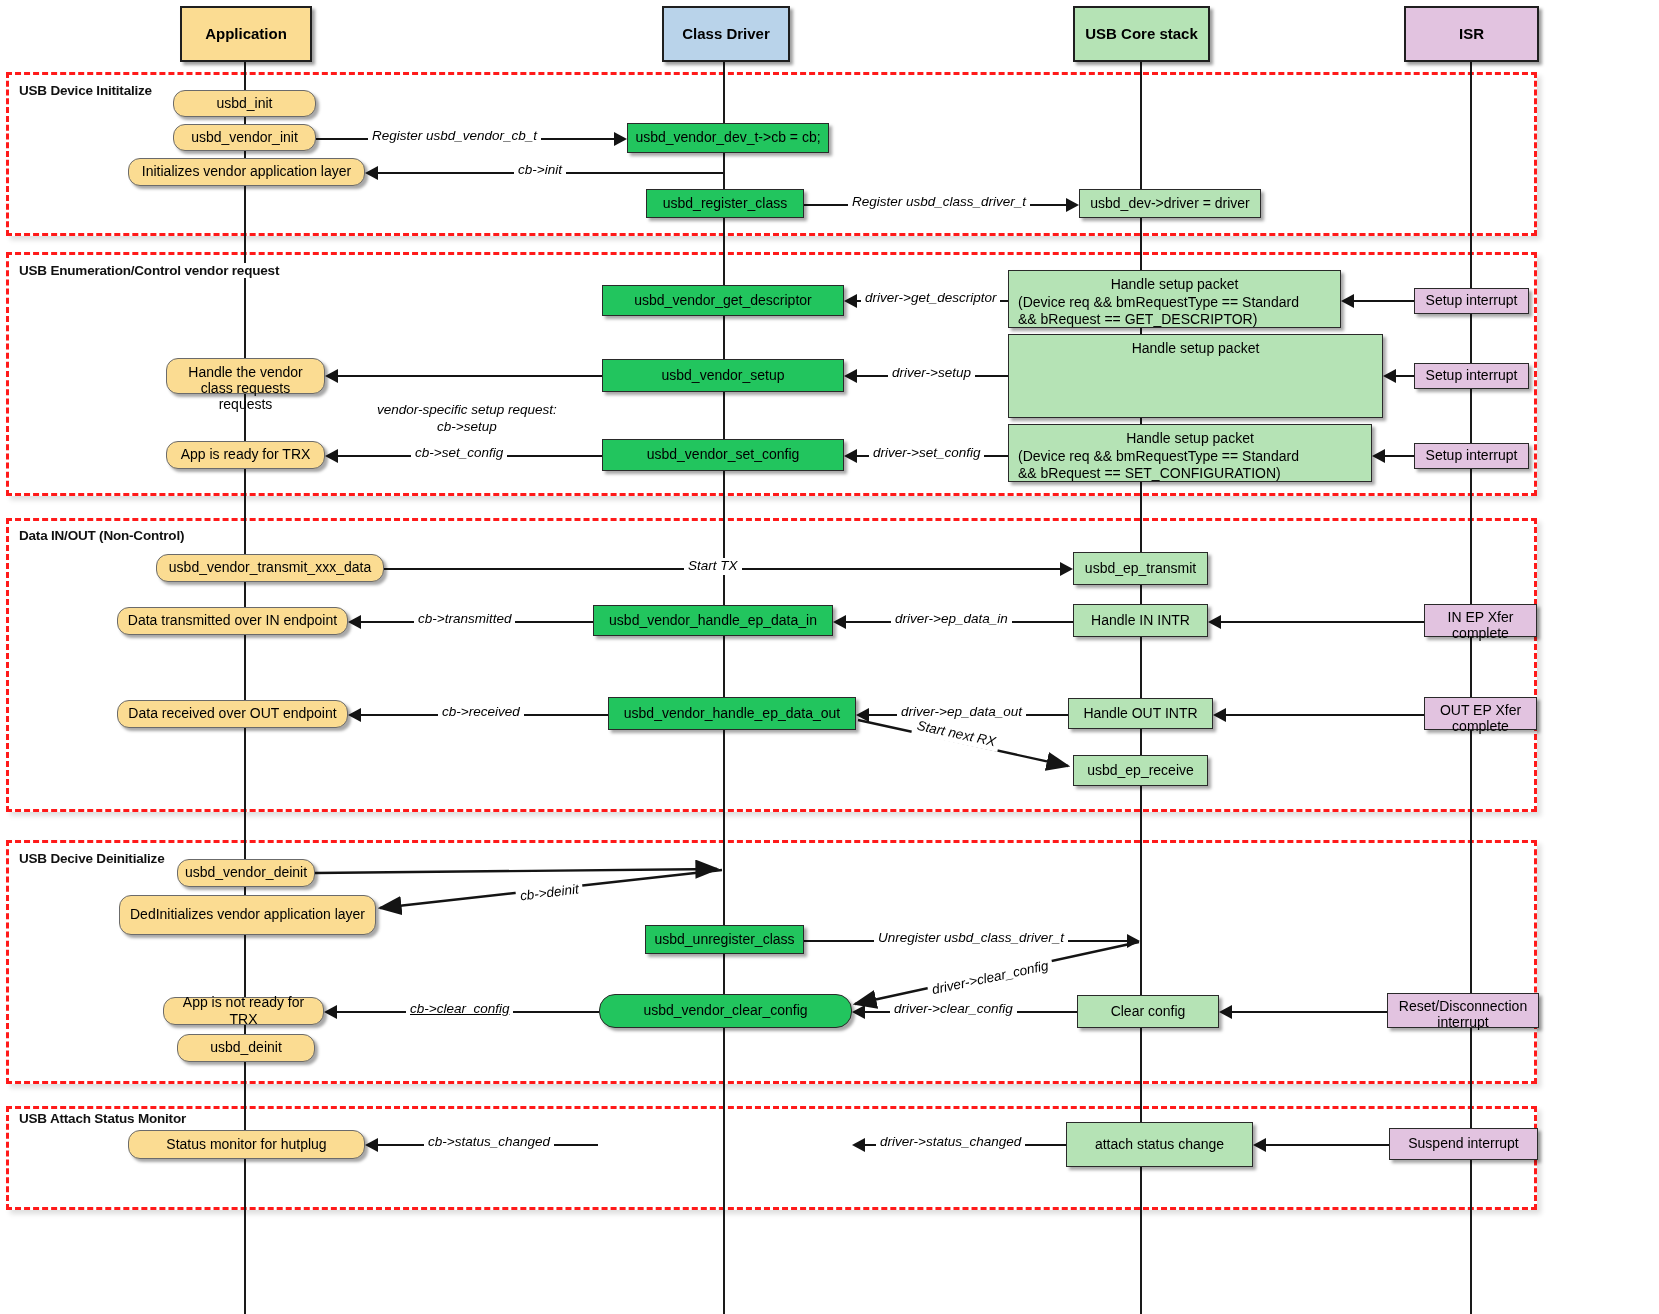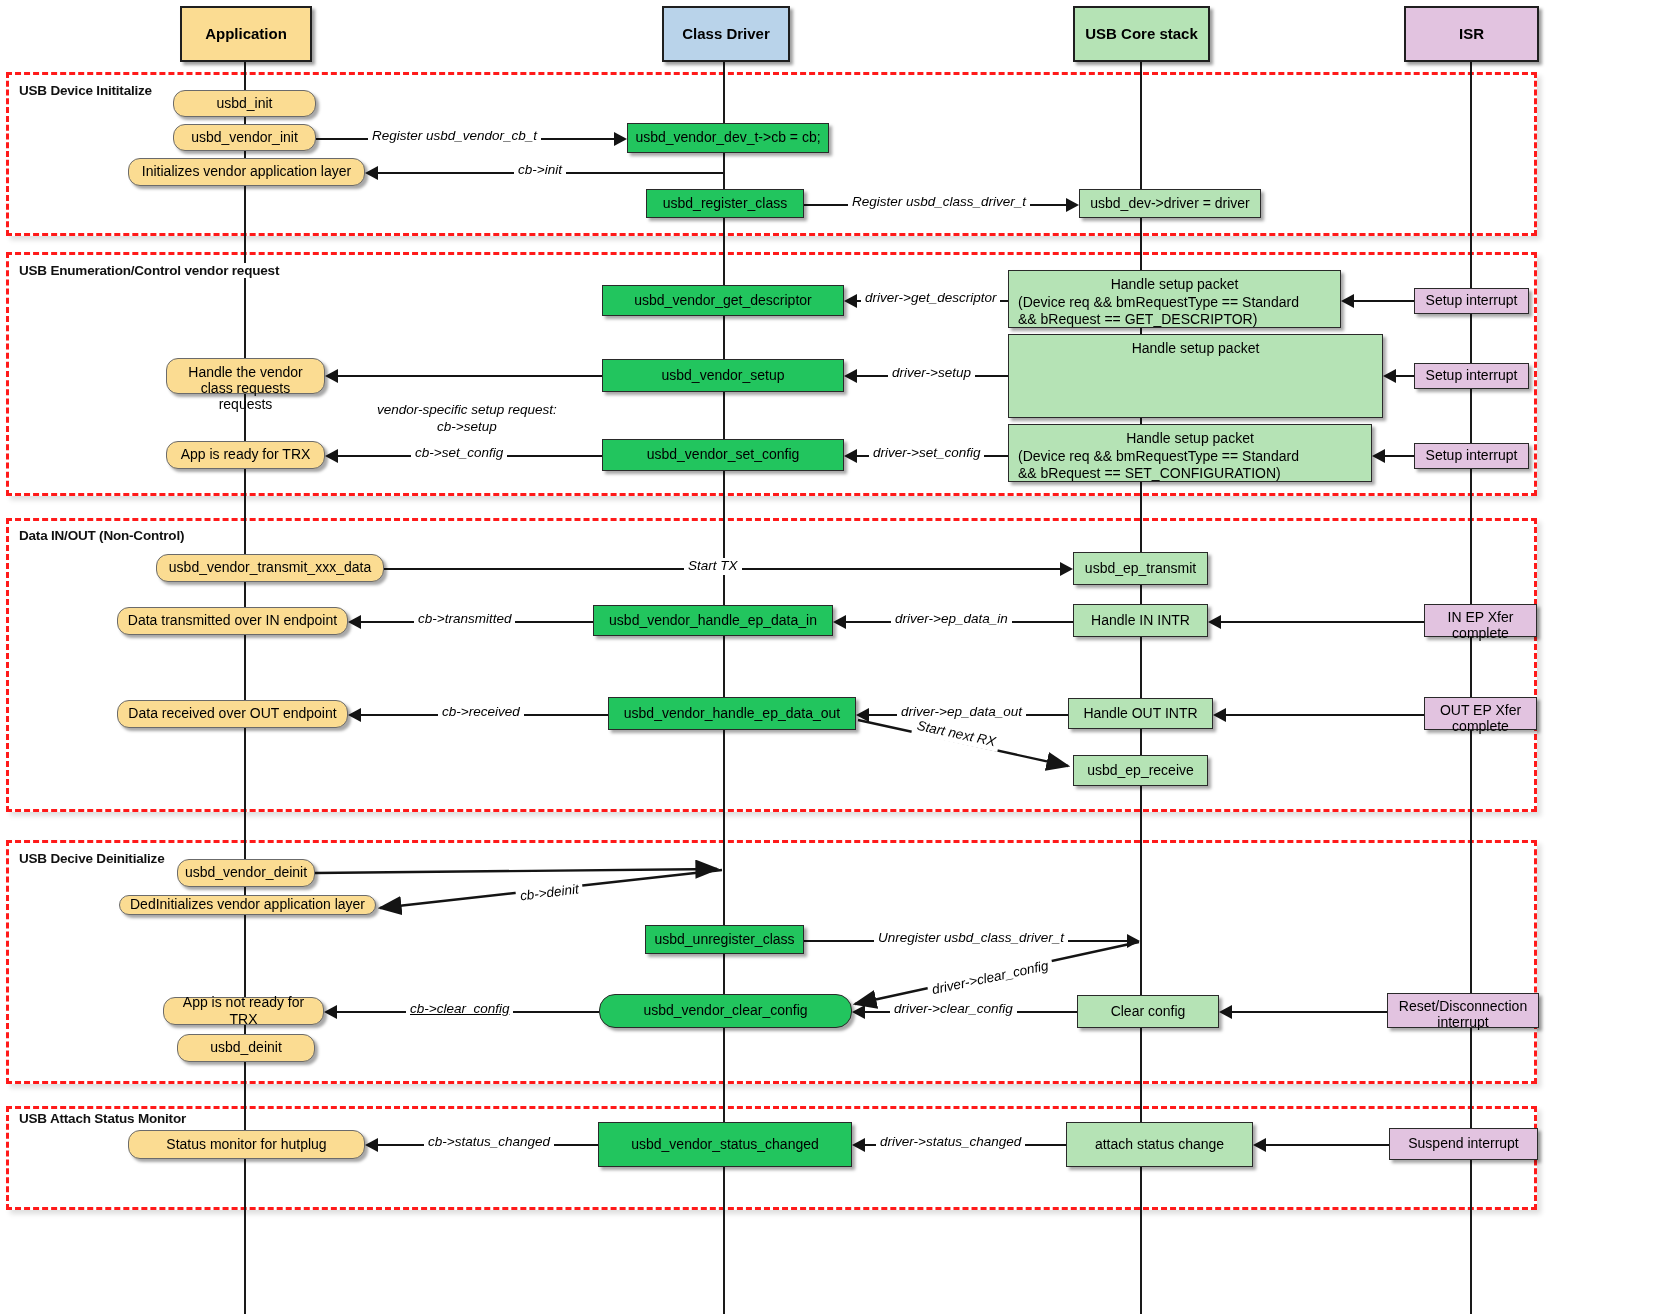--- a/index.html
+++ b/index.html
@@ -340,7 +340,7 @@
     <span>usbd_vendor_deinit</span>
   </div>
 
-  <div class="node app" style="left:119px;top:895px;width:257px;height:20px;">
+  <div class="node app" style="left:119px;top:895px;width:257px;height:40px;">
     <span>DedInitializes vendor application layer</span>
   </div>
 

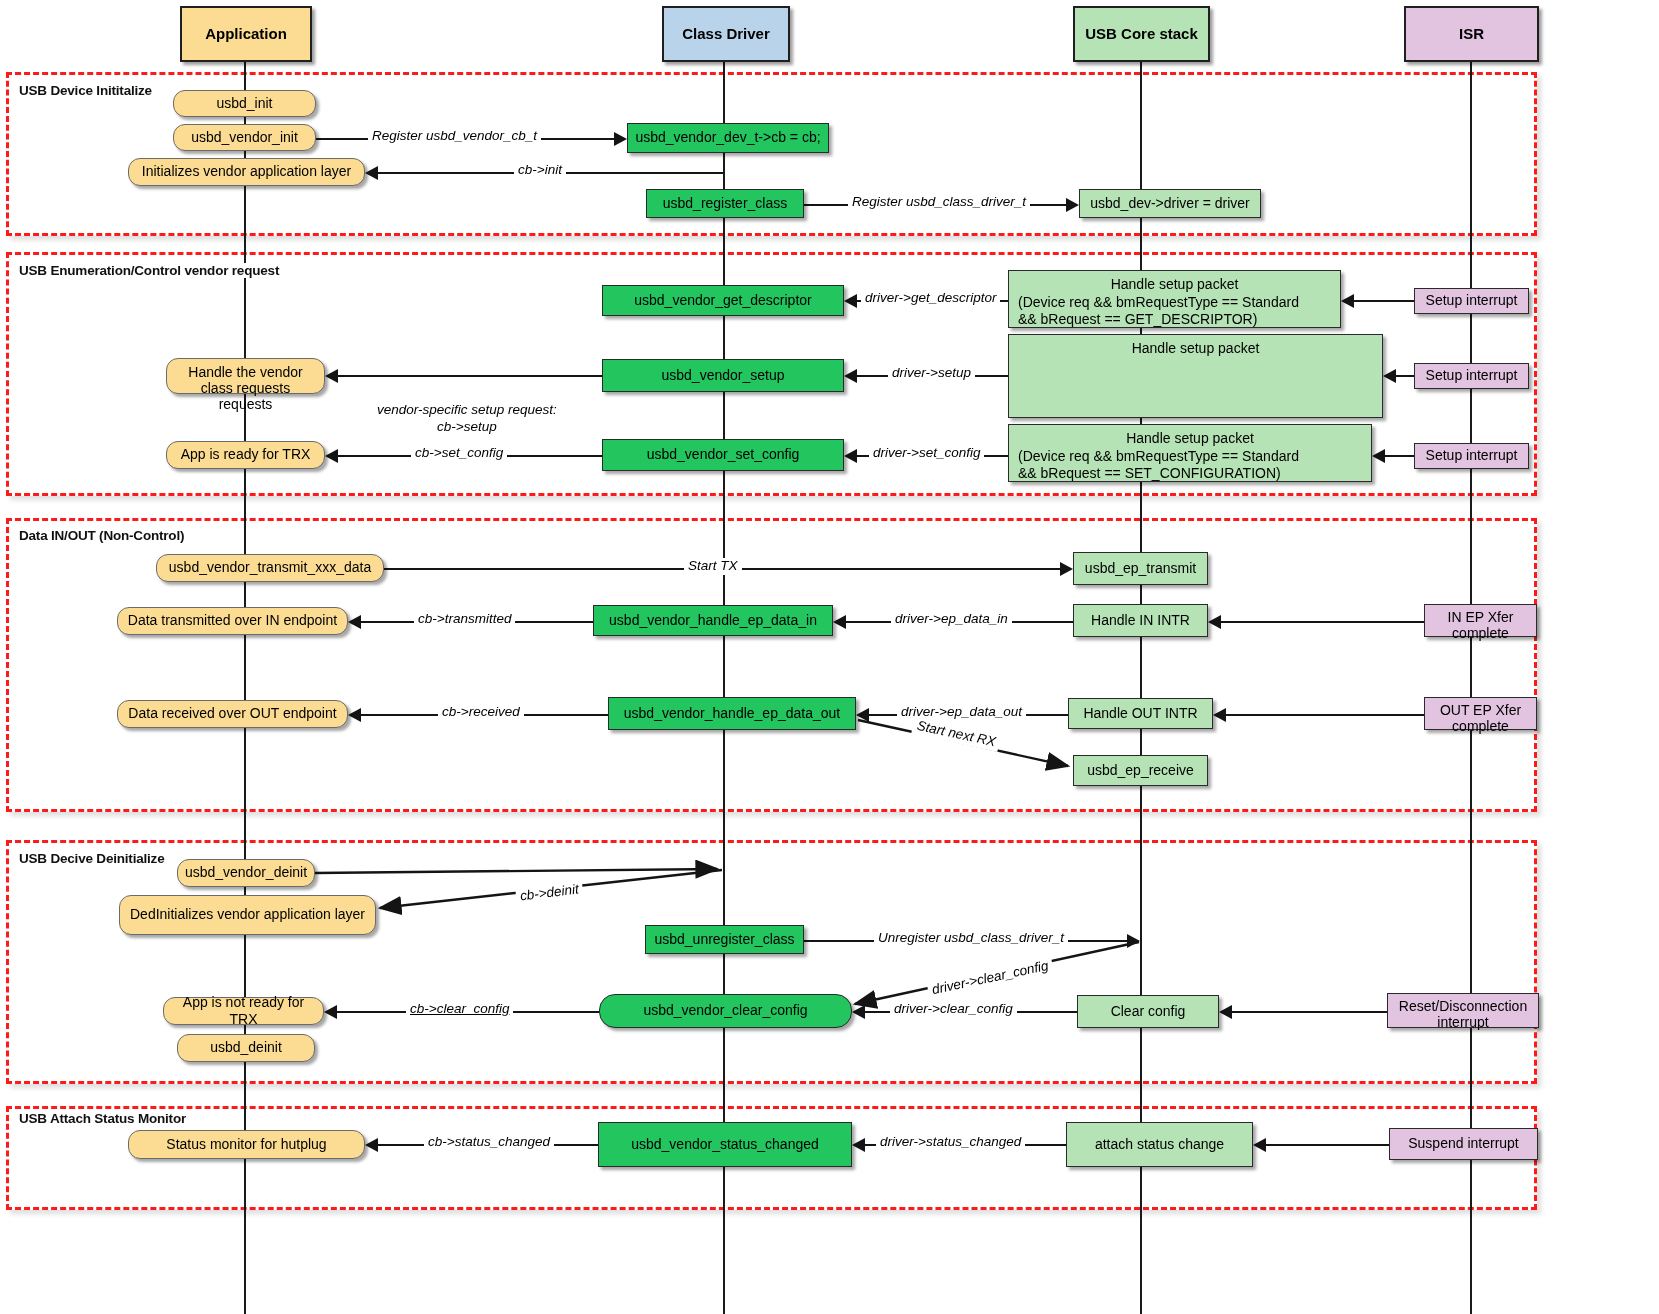--- a/index.html
+++ b/index.html
@@ -424,9 +424,6 @@
     <span>Status monitor for hutplug</span>
   </div>
 
-  <div class="node drv" style="left:598px;top:1122px;width:254px;height:45px;">
-    <span>usbd_vendor_status_changed</span>
-  </div>
 
   <div class="node core" style="left:1066px;top:1122px;width:187px;height:45px;">
     <span>attach status change</span>

